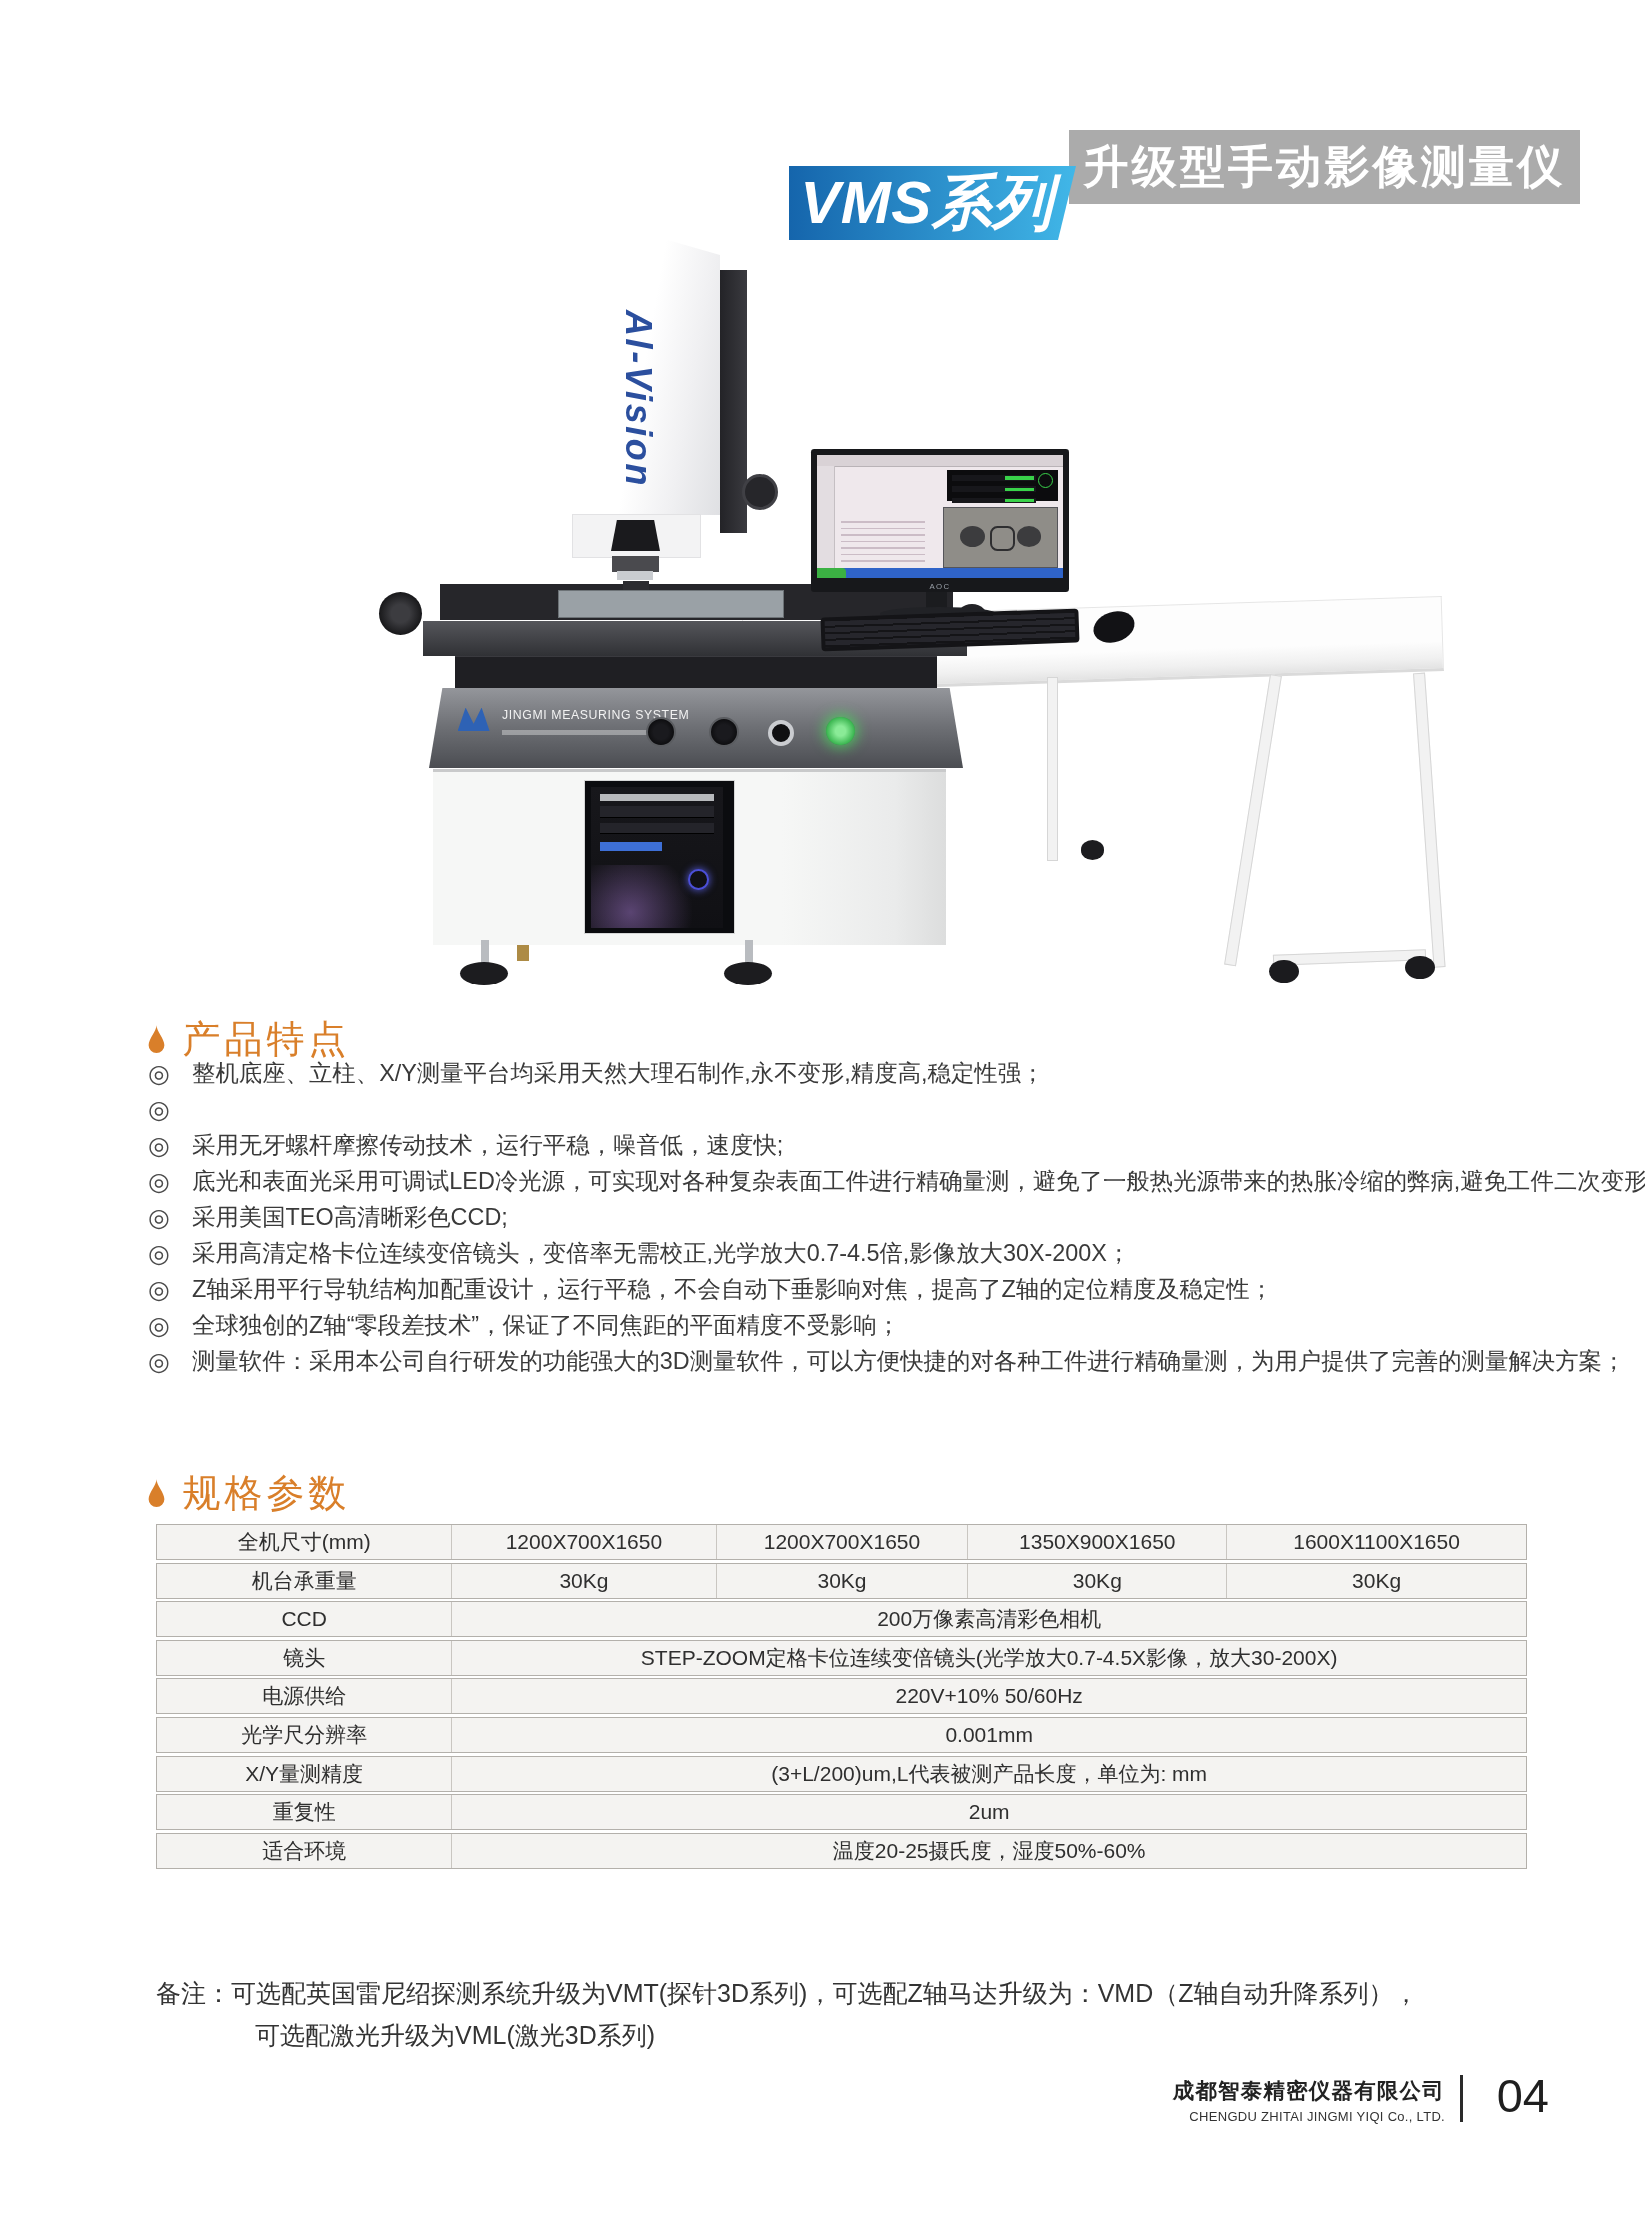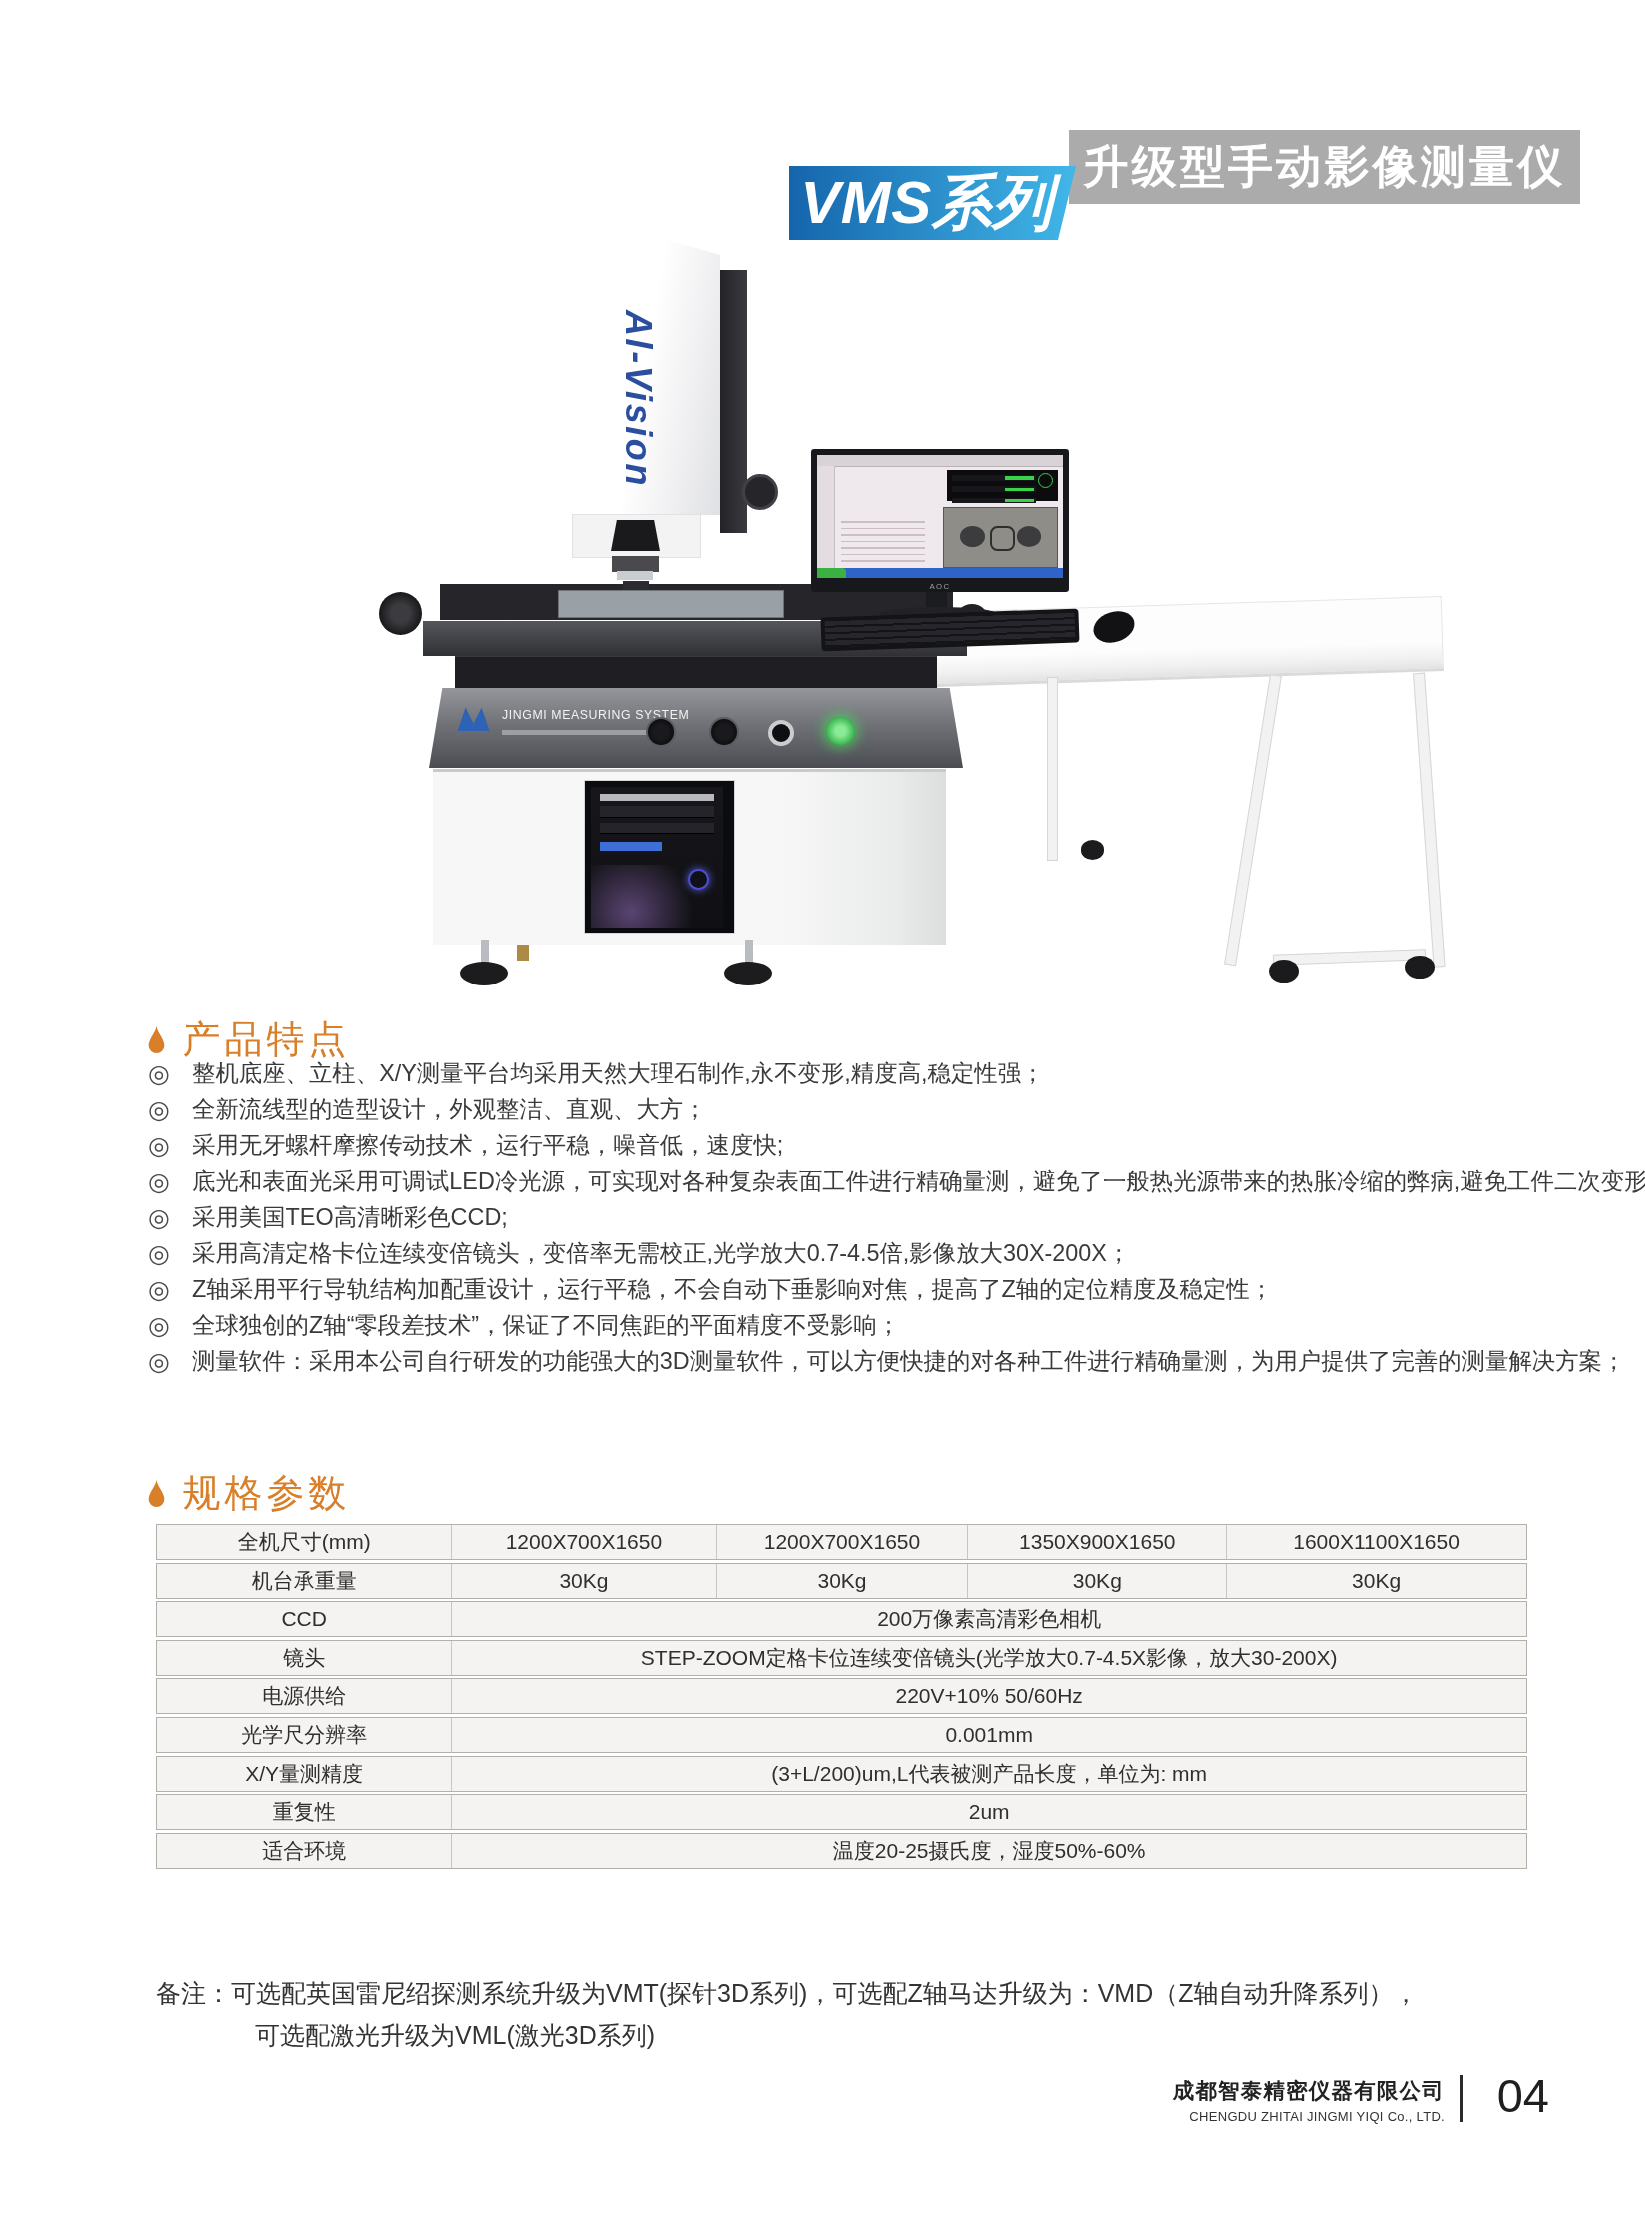--- a/index.html
+++ b/index.html
@@ -262,7 +262,6 @@
       </div>
     <div class="f-item">
         <span class="bullet">◎</span>
-        <span>全新流线型的造型设计，外观整洁、直观、大方；</span>
       </div>
     <div class="f-item">
         <span class="bullet">◎</span>

